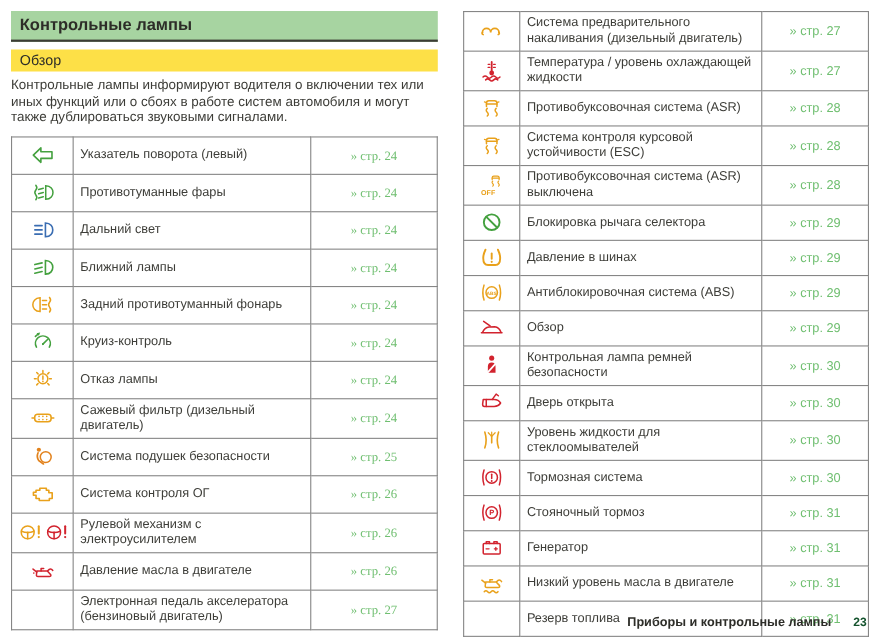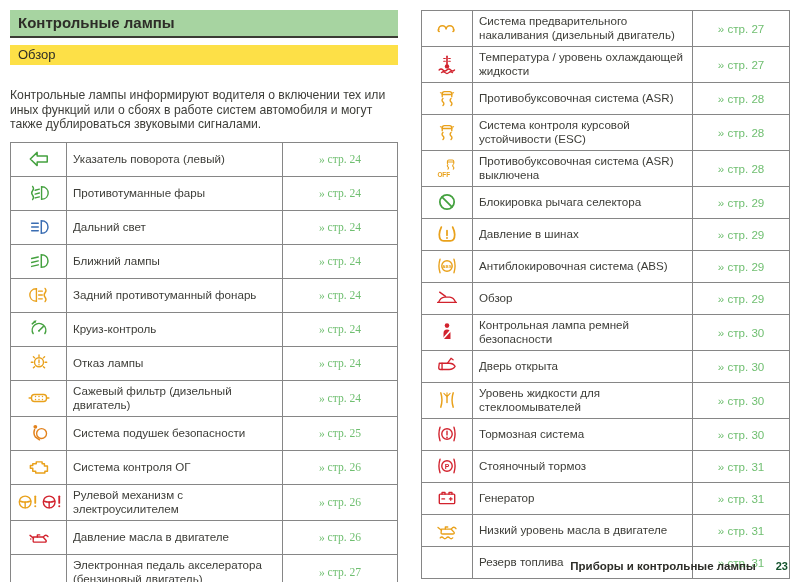--- a/index.html
+++ b/index.html
@@ -21,7 +21,7 @@
     padding:2px 8px 3px; margin-top:7px;
   }
   .intro {
-    font-size:12.2px; color:#3d3d38; line-height:1.2; margin:23px 0 10px;
+    font-size:12.2px; color:#3d3d38; line-height:1.2; margin:5px 0 10px;
   }
 
   table.ind { border-collapse:collapse; width:100%; table-layout:fixed; }

